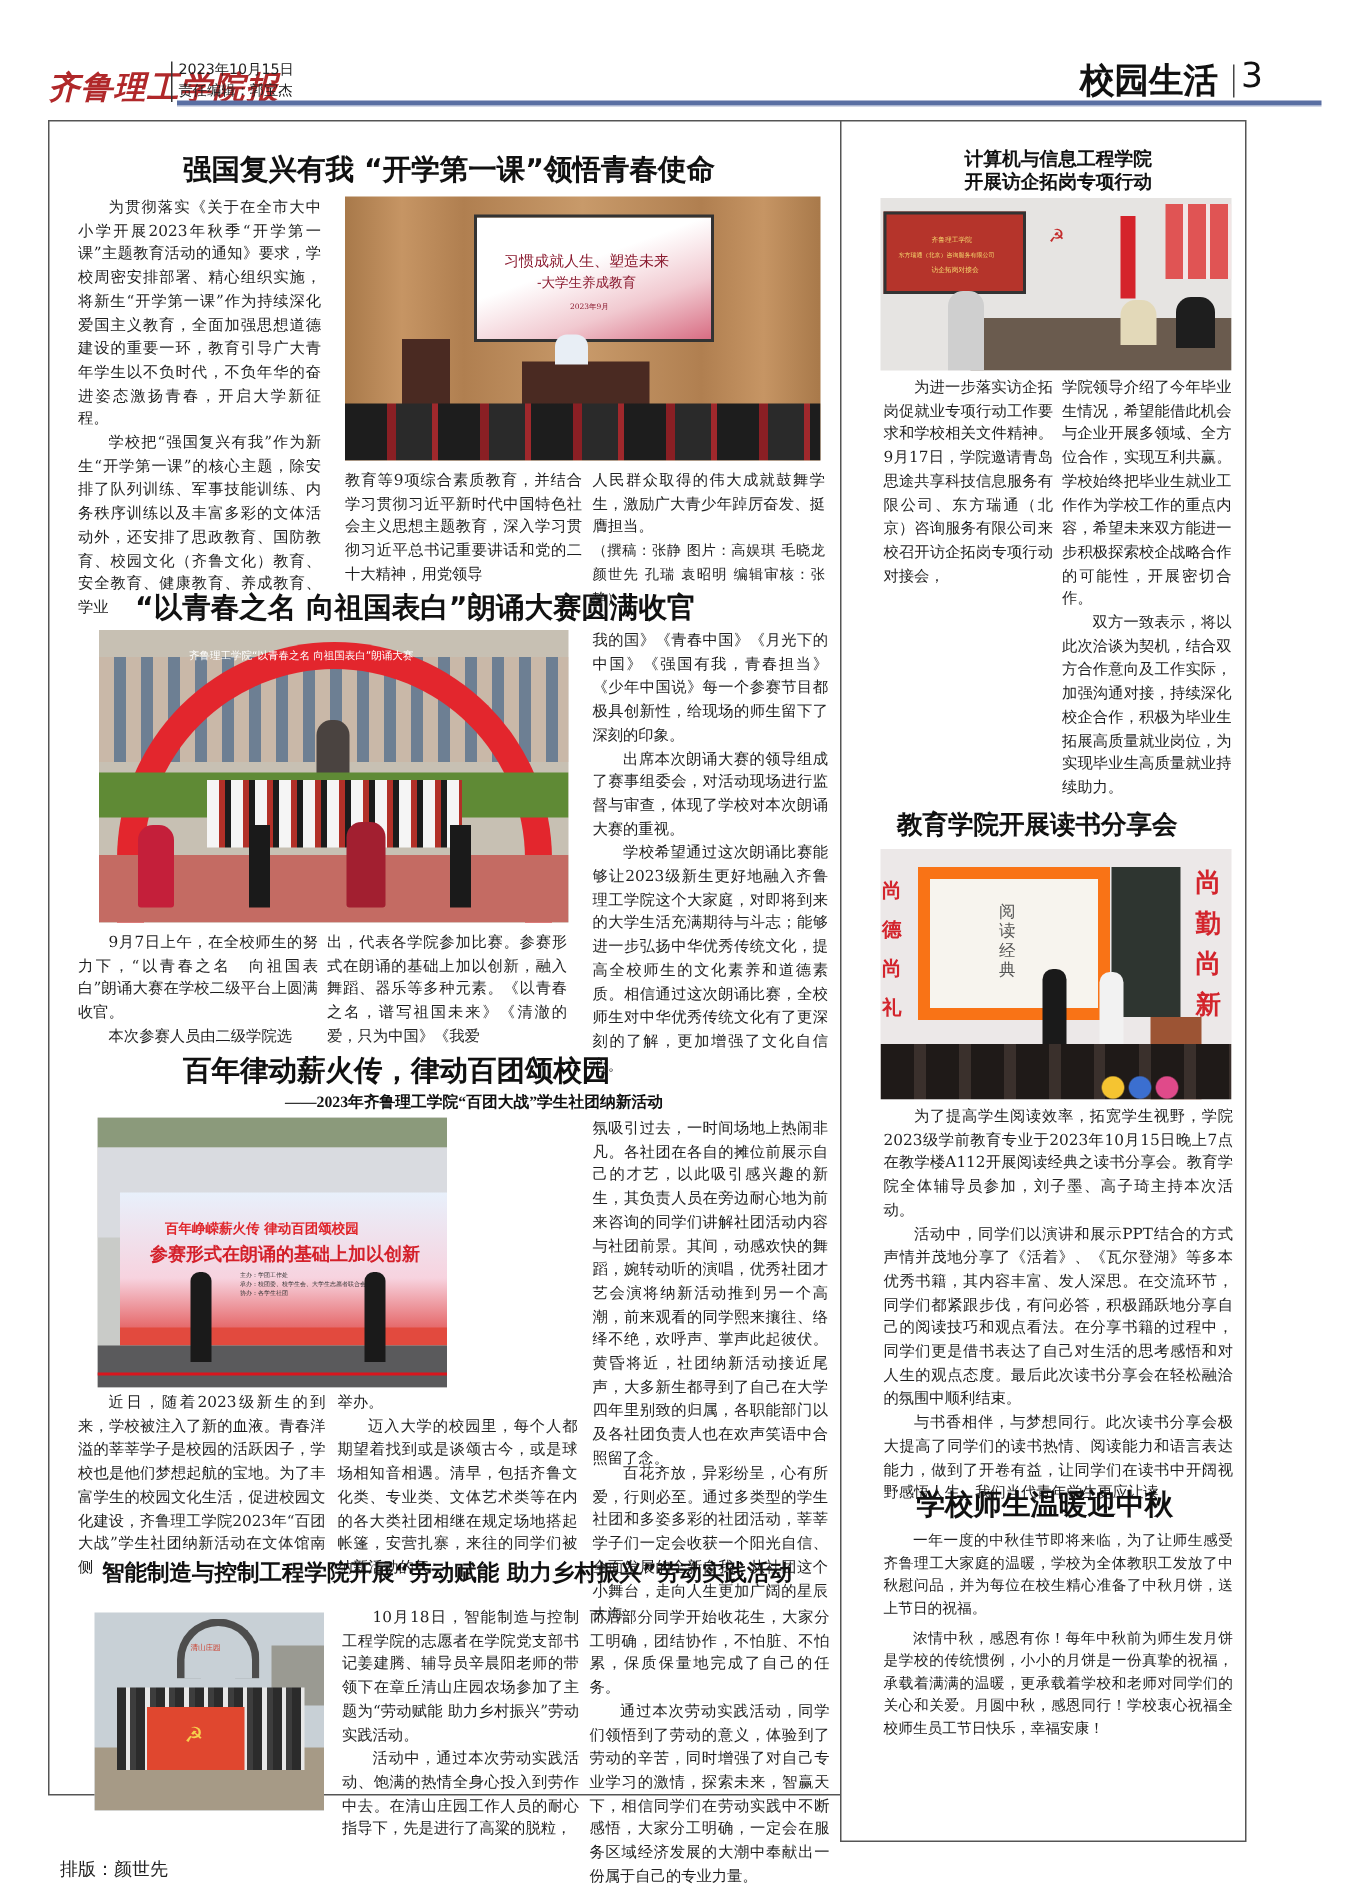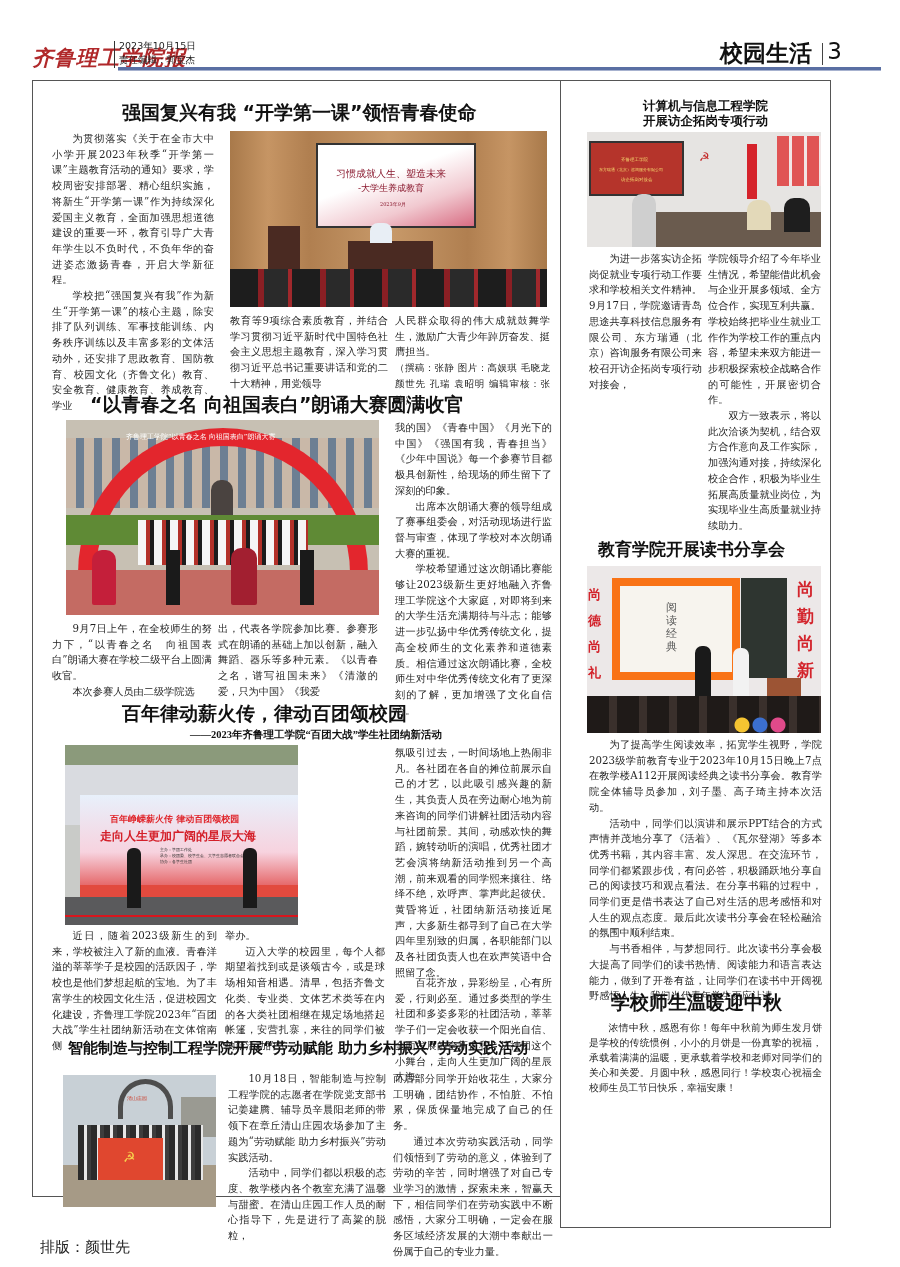--- a/index.html
+++ b/index.html
@@ -115,7 +115,7 @@
   <div style="position:absolute; left:0; top:20px; width:233px; height:60px; background:#d9dbe0;"></div>
   <div style="position:absolute; left:15px; top:50px; width:218px; height:95px; background:linear-gradient(180deg,#e8f0fb 0%,#f7d3df 60%,#e35a5a 100%);">
     <div style="position:absolute; left:30px; top:18px; font-family:'DejaVu Sans',sans-serif; font-weight:bold; font-size:9px; color:#e0262c; white-space:nowrap;">百年峥嵘薪火传 律动百团颂校园</div>
-    <div style="position:absolute; left:20px; top:33px; font-family:'DejaVu Sans',sans-serif; font-weight:bold; font-size:12px; color:#d4202a; white-space:nowrap;">走向人生更加广阔的星辰大海</div>
+    <div style="position:absolute; left:20px; top:33px; font-family:'DejaVu Sans',sans-serif; font-weight:bold; font-size:12px; color:#d4202a; white-space:nowrap;">参赛形式在朗诵的基础上加以创新</div>
     <div style="position:absolute; left:80px; top:52px; font-size:4px; color:#333; white-space:nowrap;">主办：学团工作处</div>
     <div style="position:absolute; left:80px; top:58px; font-size:4px; color:#333; white-space:nowrap;">承办：校团委、校学生会、大学生志愿者联合会</div>
     <div style="position:absolute; left:80px; top:64px; font-size:4px; color:#333; white-space:nowrap;">协办：各学生社团</div>

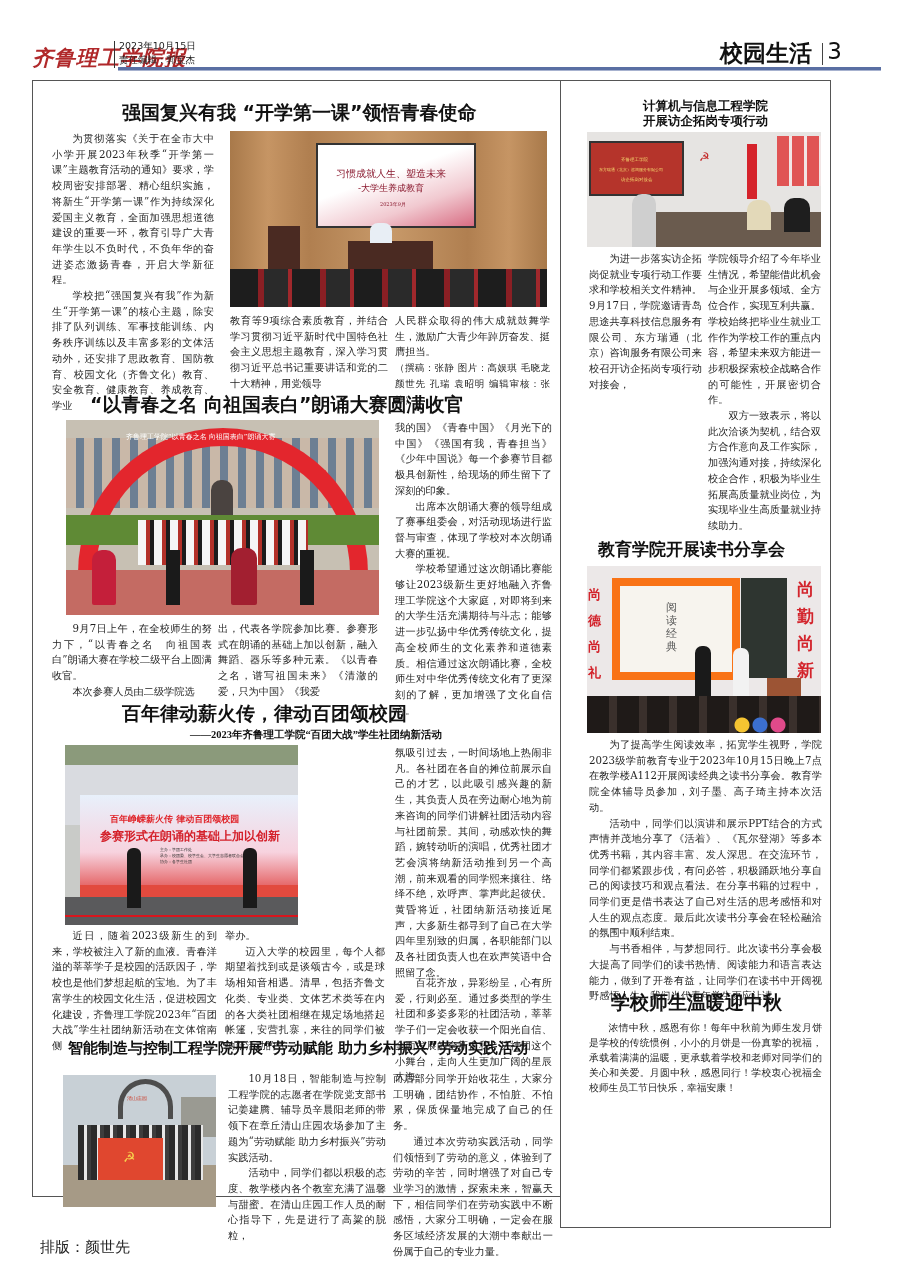--- a/index.html
+++ b/index.html
@@ -226,6 +226,7 @@
 <div class="headline" style="left:611px; top:990px; font-size:19px;">学校师生温暖迎中秋</div>
 
 <div class="txt" style="left:589px; top:1020px; width:233px; font-size:9.8px; line-height:15px;">
+  <p style="margin-bottom:5px;">一年一度的中秋佳节即将来临，为了让师生感受齐鲁理工大家庭的温暖，学校为全体教职工发放了中秋慰问品，并为每位在校生精心准备了中秋月饼，送上节日的祝福。</p>
   <p>浓情中秋，感恩有你！每年中秋前为师生发月饼是学校的传统惯例，小小的月饼是一份真挚的祝福，承载着满满的温暖，更承载着学校和老师对同学们的关心和关爱。月圆中秋，感恩同行！学校衷心祝福全校师生员工节日快乐，幸福安康！</p>
 </div>
 

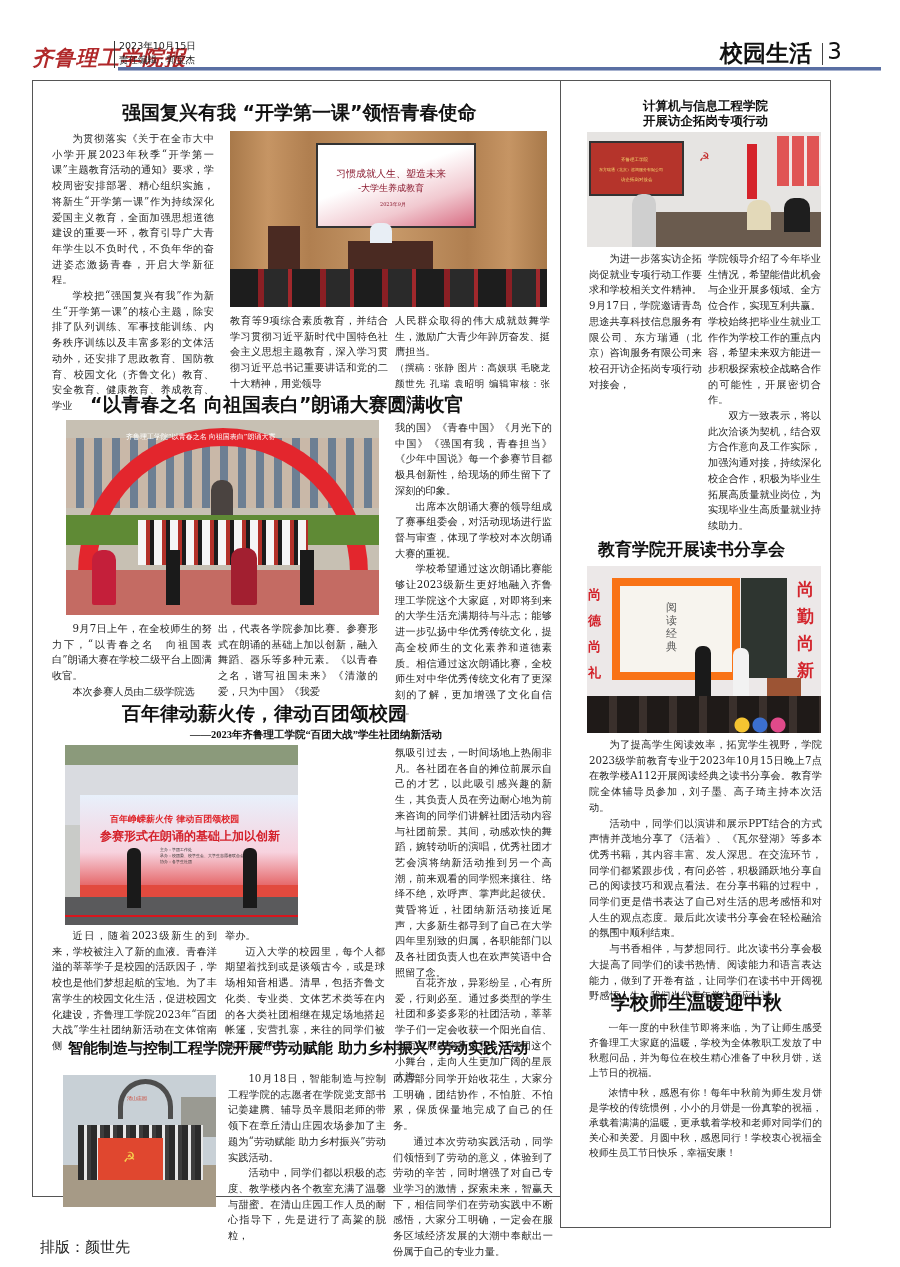--- a/index.html
+++ b/index.html
@@ -156,7 +156,7 @@
 
 <div class="txt" style="left:228px; top:1071px; width:158px;">
   <p>10月18日，智能制造与控制工程学院的志愿者在学院党支部书记姜建腾、辅导员辛晨阳老师的带领下在章丘清山庄园农场参加了主题为“劳动赋能 助力乡村振兴”劳动实践活动。</p>
-  <p>活动中，同学们都以积极的态度、教学楼内各个教室充满了温馨与甜蜜。在清山庄园工作人员的耐心指导下，先是进行了高粱的脱粒，</p>
+  <p>活动中，通过本次劳动实践活动、饱满的热情全身心投入到劳作中去。在清山庄园工作人员的耐心指导下，先是进行了高粱的脱粒，</p>
 </div>
 <div class="txt" style="left:393px; top:1071px; width:160px;">
   <p class="noind">而后部分同学开始收花生，大家分工明确，团结协作，不怕脏、不怕累，保质保量地完成了自己的任务。</p>

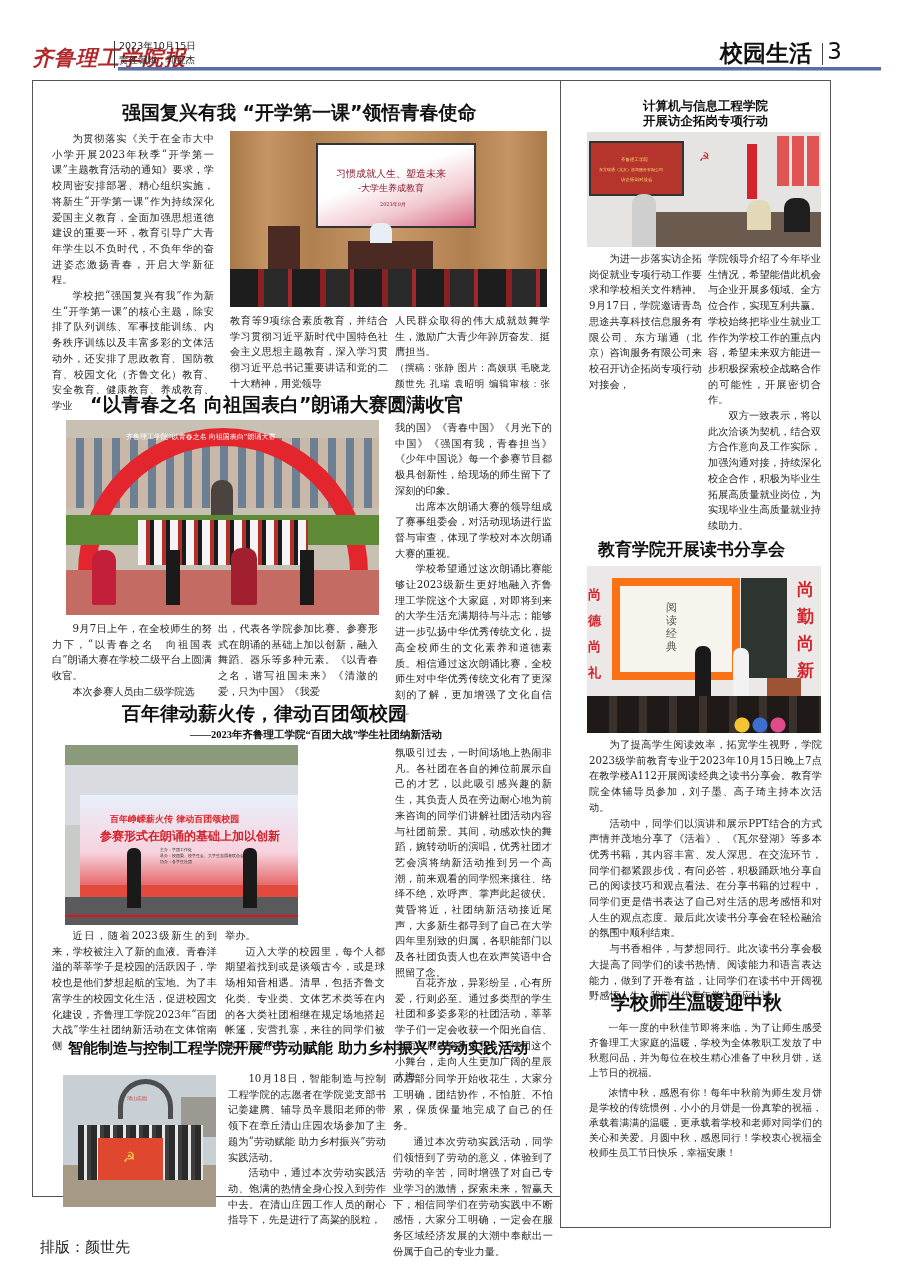--- a/index.html
+++ b/index.html
@@ -31,7 +31,7 @@
 
   .photo { position: absolute; overflow: hidden; }
 
-  .footer-credit { position: absolute; left: 40px; top: 1238px; font-family: "DejaVu Sans", sans-serif; font-size: 15px; color: #222; }
+  .footer-credit { position: absolute; left: 40px; top: 1238px; font-family: "DejaVu Sans", sans-serif; font-size: 12px; color: #222; }
 </style>
 </head>
 <body>

